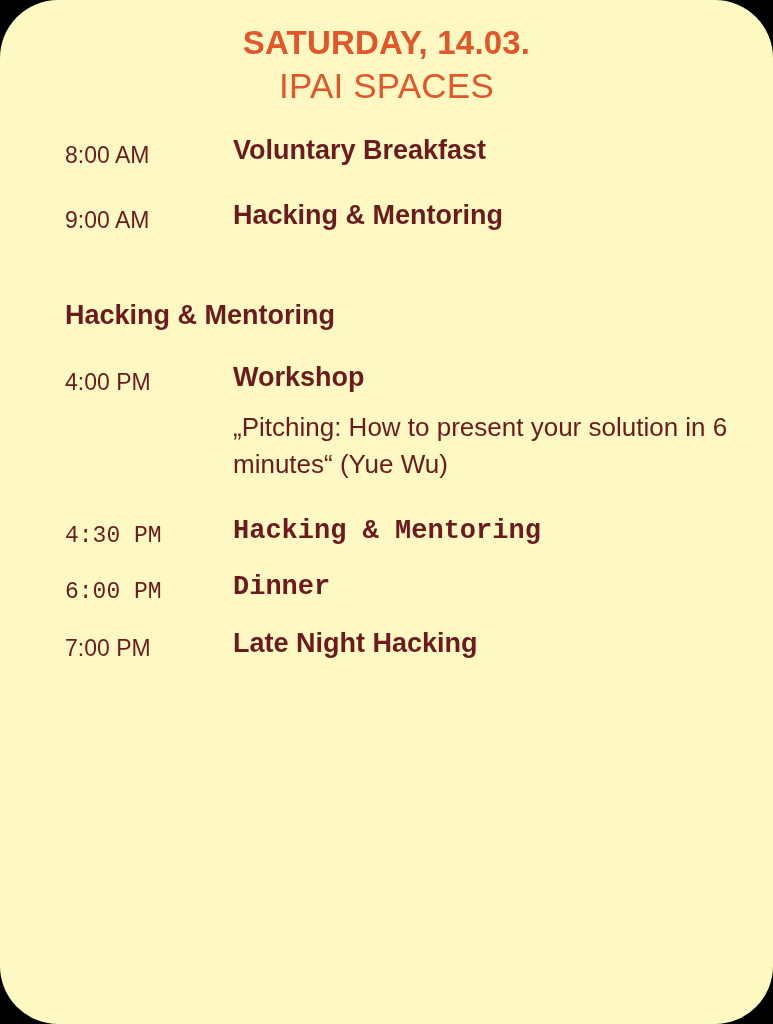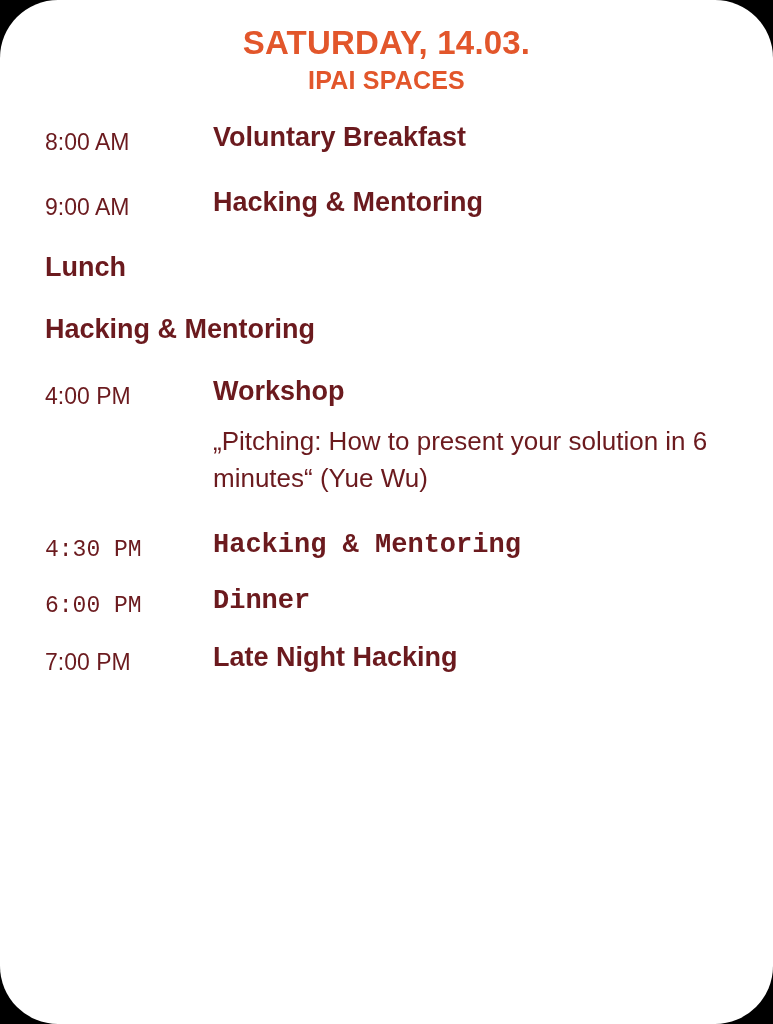--- a/index.html
+++ b/index.html
@@ -19,7 +19,7 @@
     box-sizing: border-box;
     width: 773px;
     height: 1024px;
-    background: #ffffff;
+    background: #fef9c3;
     border-radius: 58px;
     overflow: hidden;
     padding: 0;

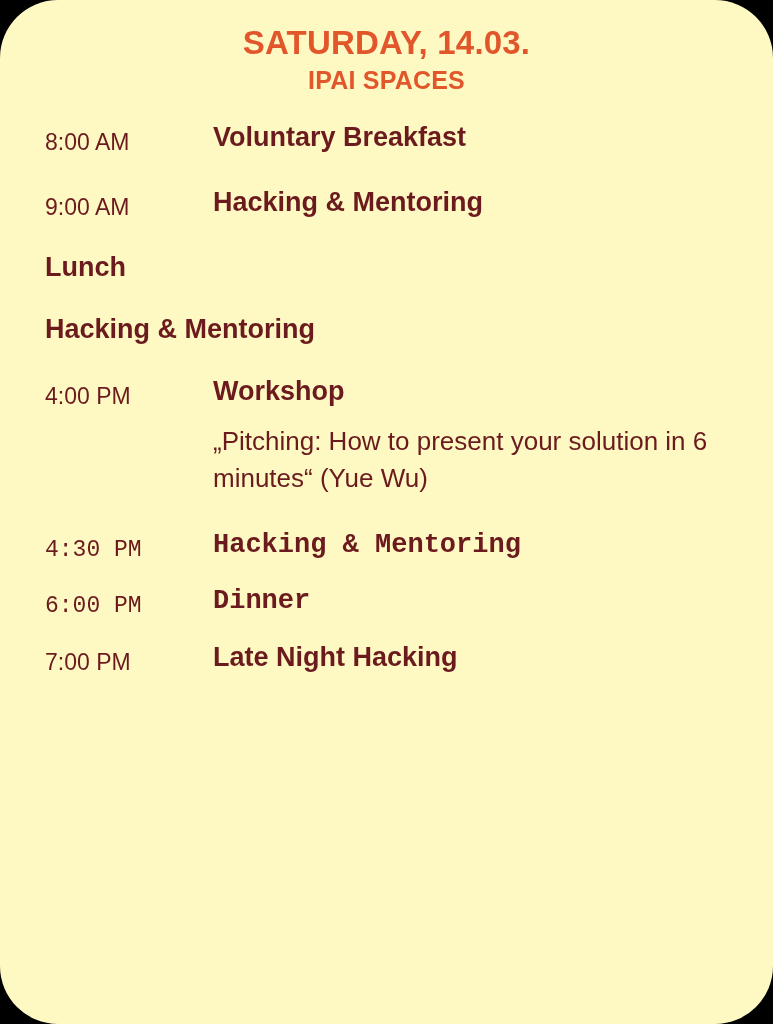--- a/index.html
+++ b/index.html
@@ -40,8 +40,8 @@
   }
   .header-line2 {
     color: #E2562B;
-    font-size: 25px;
-    font-weight: bold;
+    font-size: 35px;
+    font-weight: normal;
     letter-spacing: 0.2px;
     line-height: 1.28;
     white-space: nowrap;

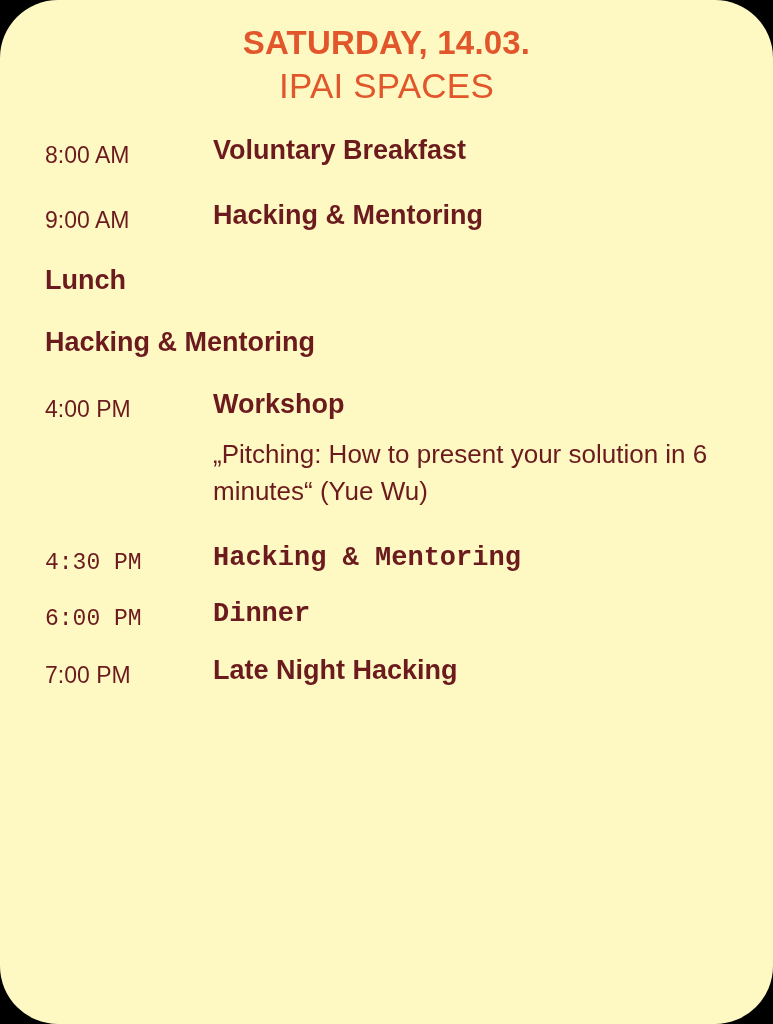--- a/index.html
+++ b/index.html
@@ -52,6 +52,7 @@
     margin-top: 28px;
     padding-left: 45px;
     padding-right: 30px;
+    margin-left: 20px;
   }
 
   .row {

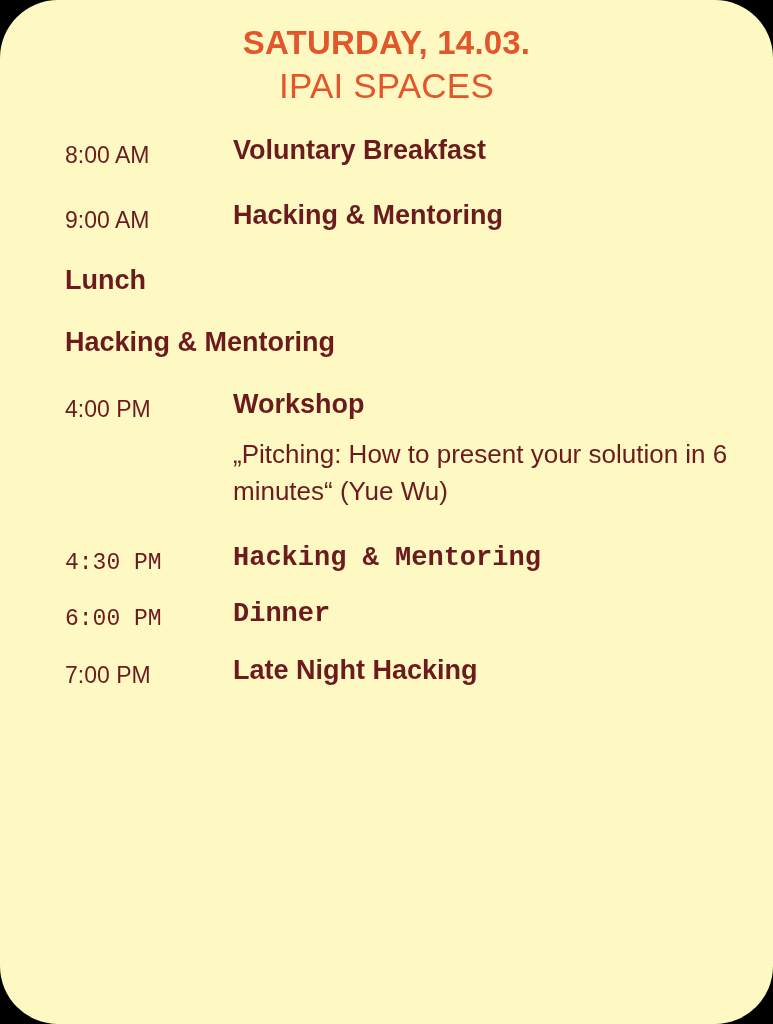--- a/index.html
+++ b/index.html
@@ -126,10 +126,6 @@
     </div>
 
     <div class="row">
-      <div class="row-body">
-        <div class="row-title">Lunch</div>
-
-      </div>
     </div>
 
     <div class="row">

